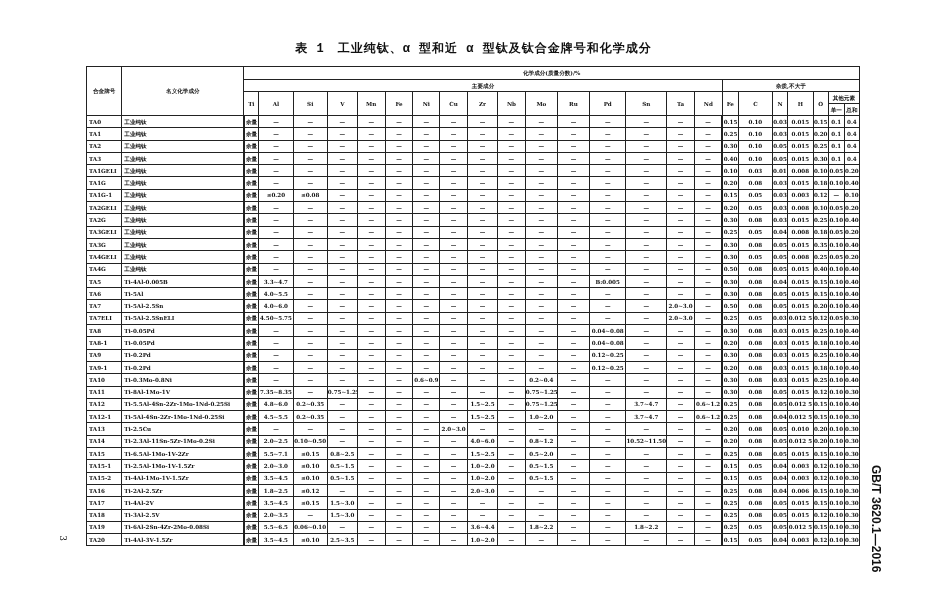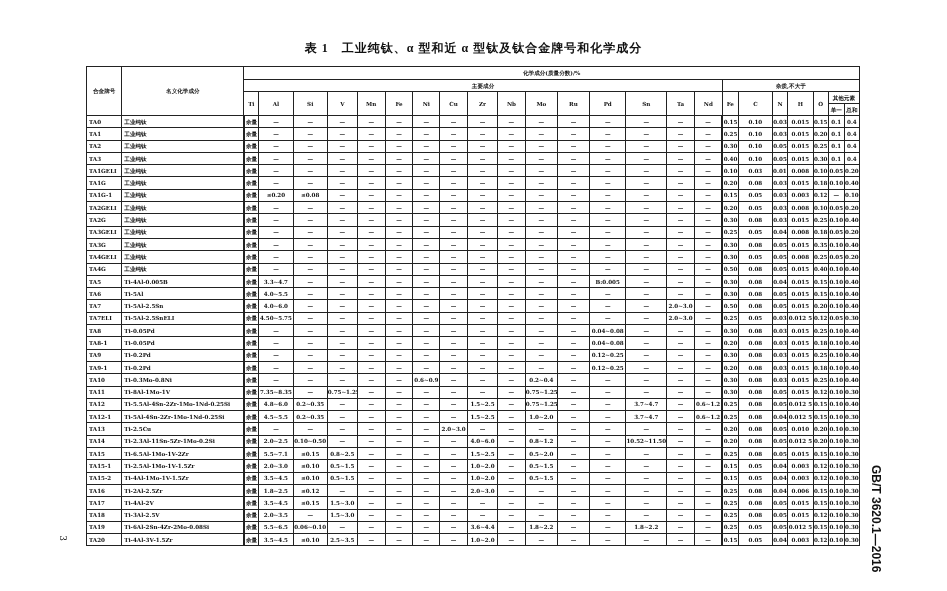--- a/index.html
+++ b/index.html
@@ -4,7 +4,7 @@
 <style>
   html, body { margin:0; padding:0; background:#fff; }
   body { width:947px; height:591px; position:relative; overflow:hidden; font-family:"DejaVu Serif", serif; color:#111; }
-  .title { position:absolute; left:0; width:947px; top:40px; text-align:center; font-family:Liberation Serif, serif; font-weight:bold; font-size:12px; letter-spacing:1px; }
+  .title { position:absolute; left:0; width:947px; top:40px; text-align:center; font-family:Liberation Mono, monospace; font-weight:bold; font-size:12px; letter-spacing:1px; }
   .page-num { position:absolute; left:60px; top:533px; font-size:9px; transform:rotate(90deg); }
   .std-code { position:absolute; left:836px; top:498px; width:80px; font-family:"Liberation Sans", sans-serif; font-weight:bold; font-size:12px; transform:rotate(90deg); transform-origin:center; white-space:nowrap; }
   table { position:absolute; left:86px; top:66px; border-collapse:collapse; table-layout:fixed; width:774px; font-size:5.6px; }

